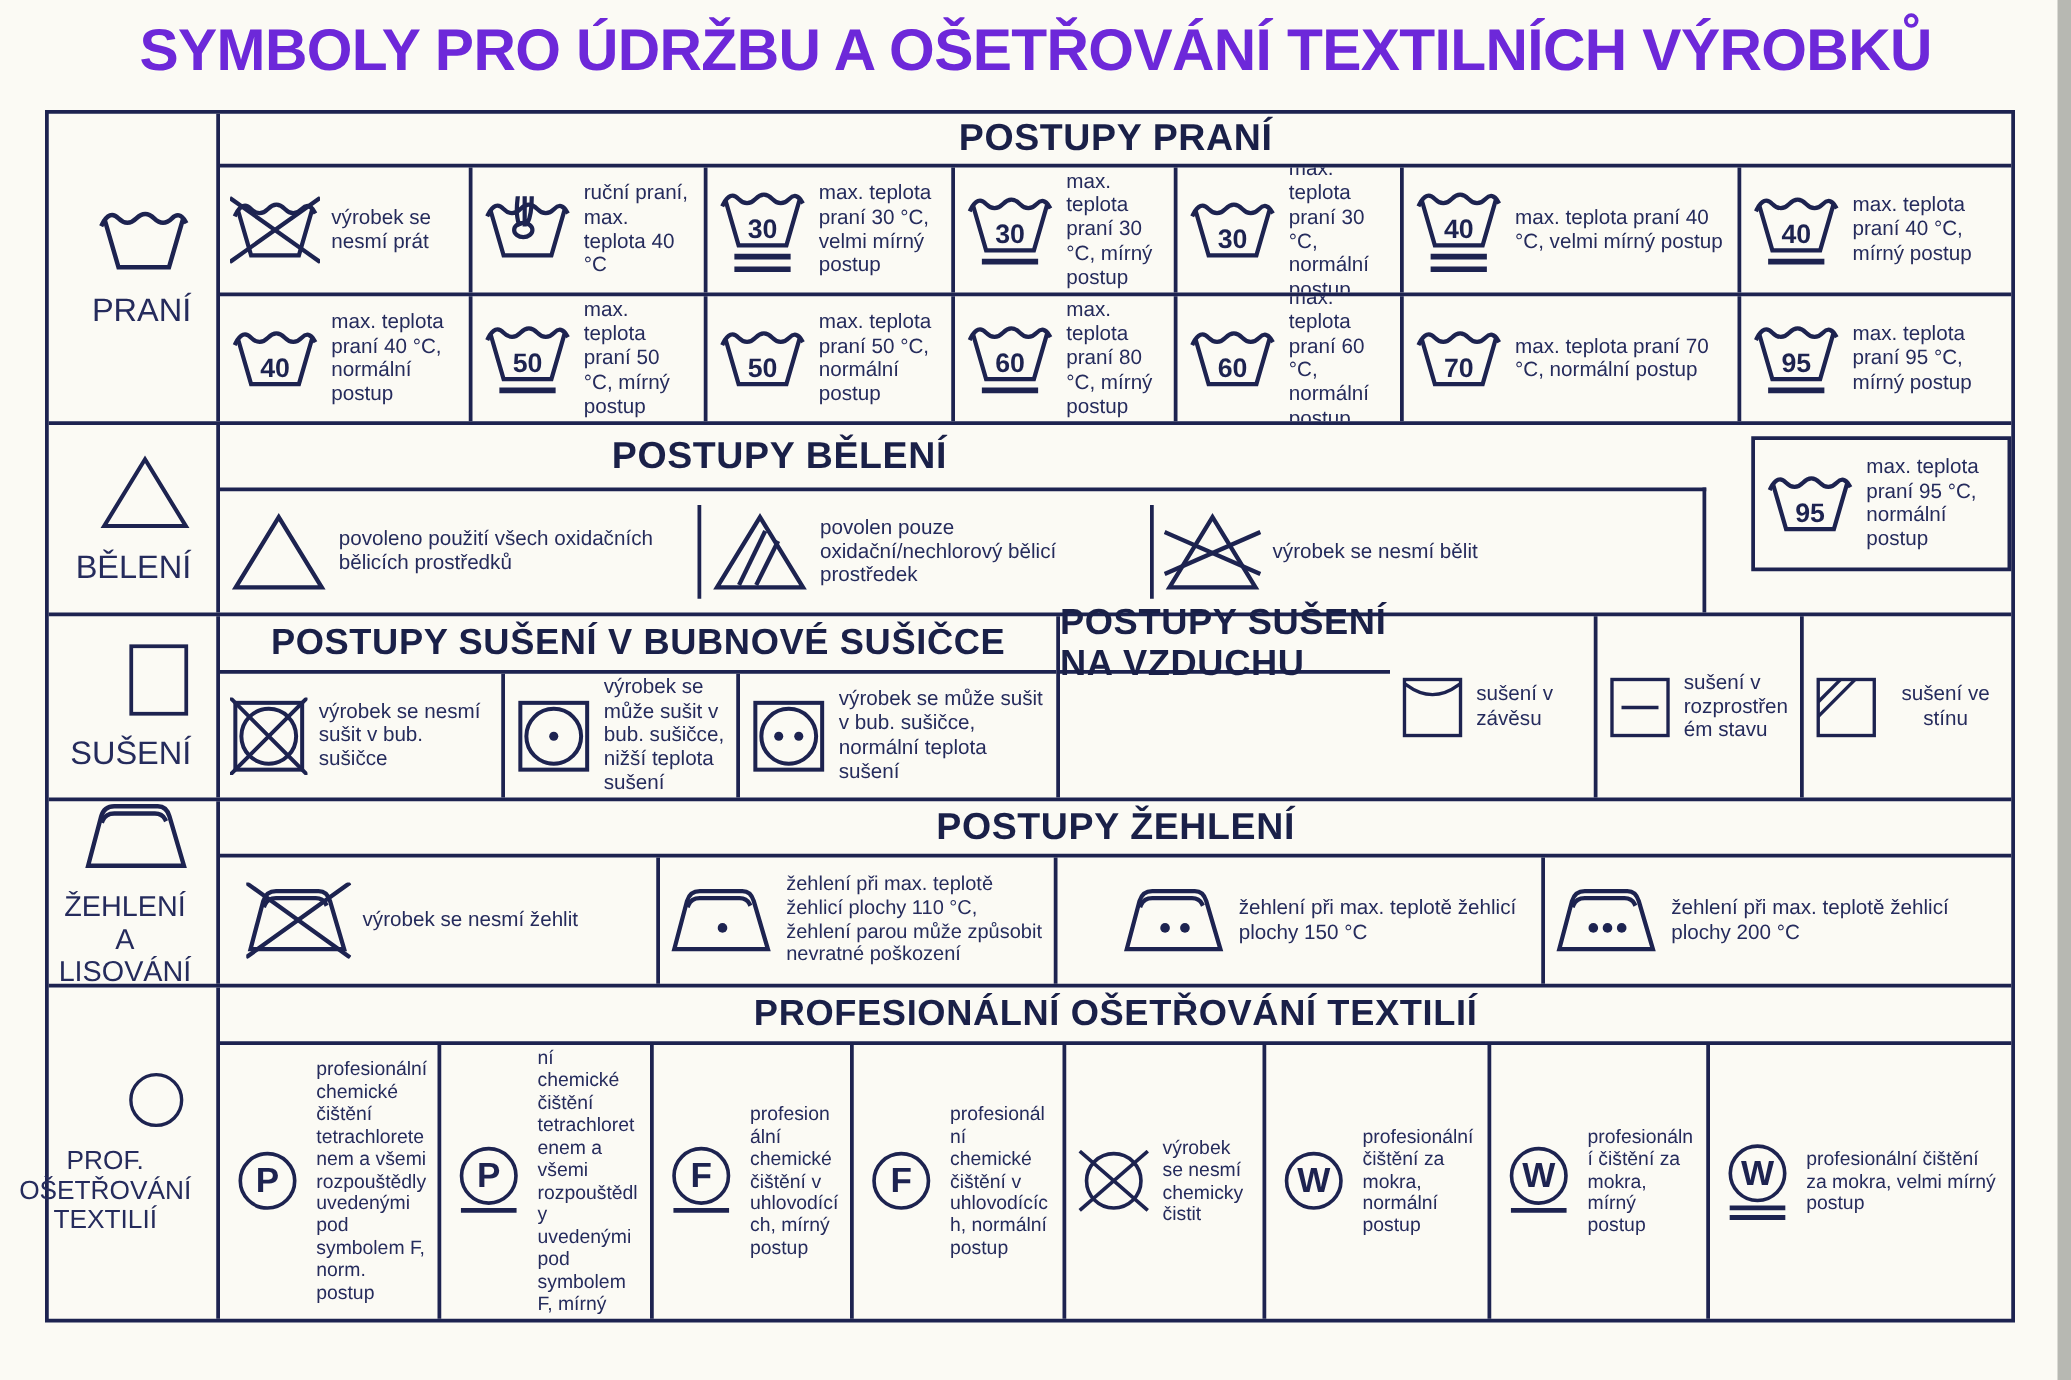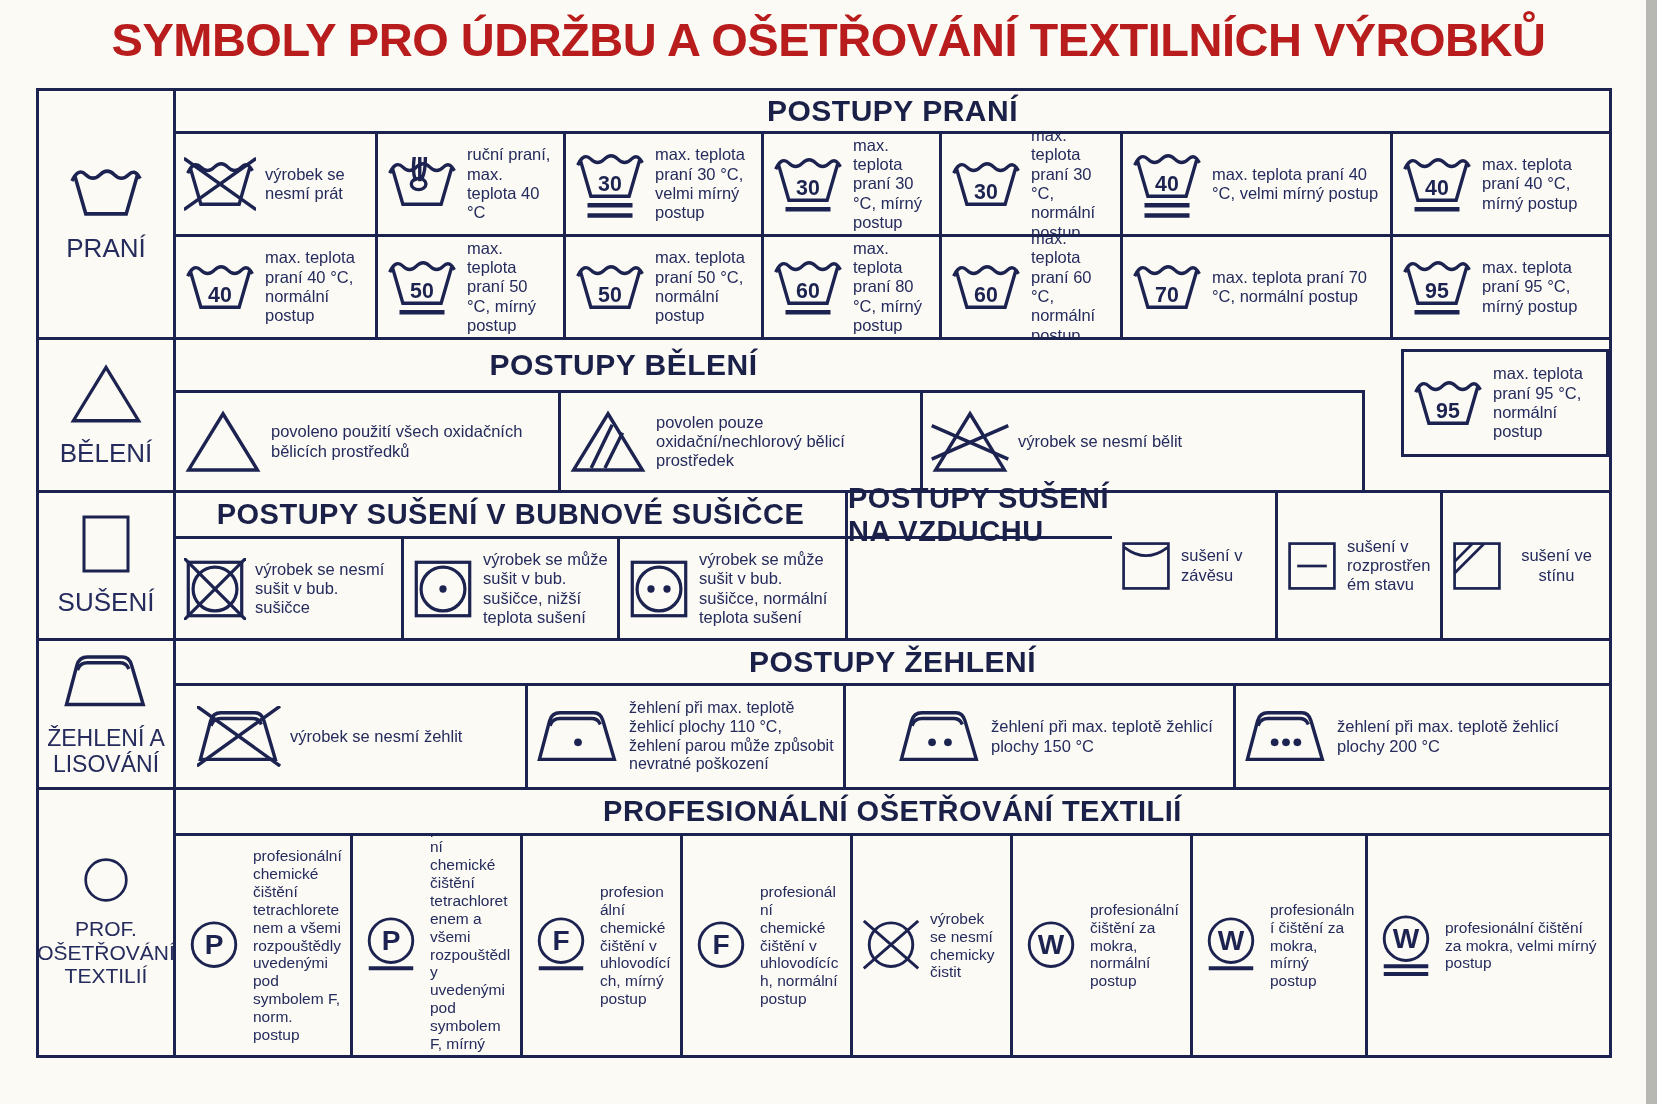--- a/index.html
+++ b/index.html
@@ -8,7 +8,7 @@
   .page{position:relative; width:1657px; height:1104px; background:var(--paper); overflow:hidden;}
   .scan-strip{position:absolute; right:0; top:0; width:11px; height:100%; background:#b7b8b2;}
   .title{position:absolute; top:12px; left:0; width:100%; text-align:center;
-         font-size:47px; font-weight:700; letter-spacing:-0.5px; color:#b91c1c;}
+         font-size:47px; font-weight:700; letter-spacing:-0.5px; color:#6d28d9;}
   .table{position:absolute; left:36px; top:88px; width:1576px; height:970px;
          border:3px solid var(--line); display:flex; flex-direction:column; background:var(--paper);}
   .band{display:flex; border-bottom:3px solid var(--line); min-height:0;}

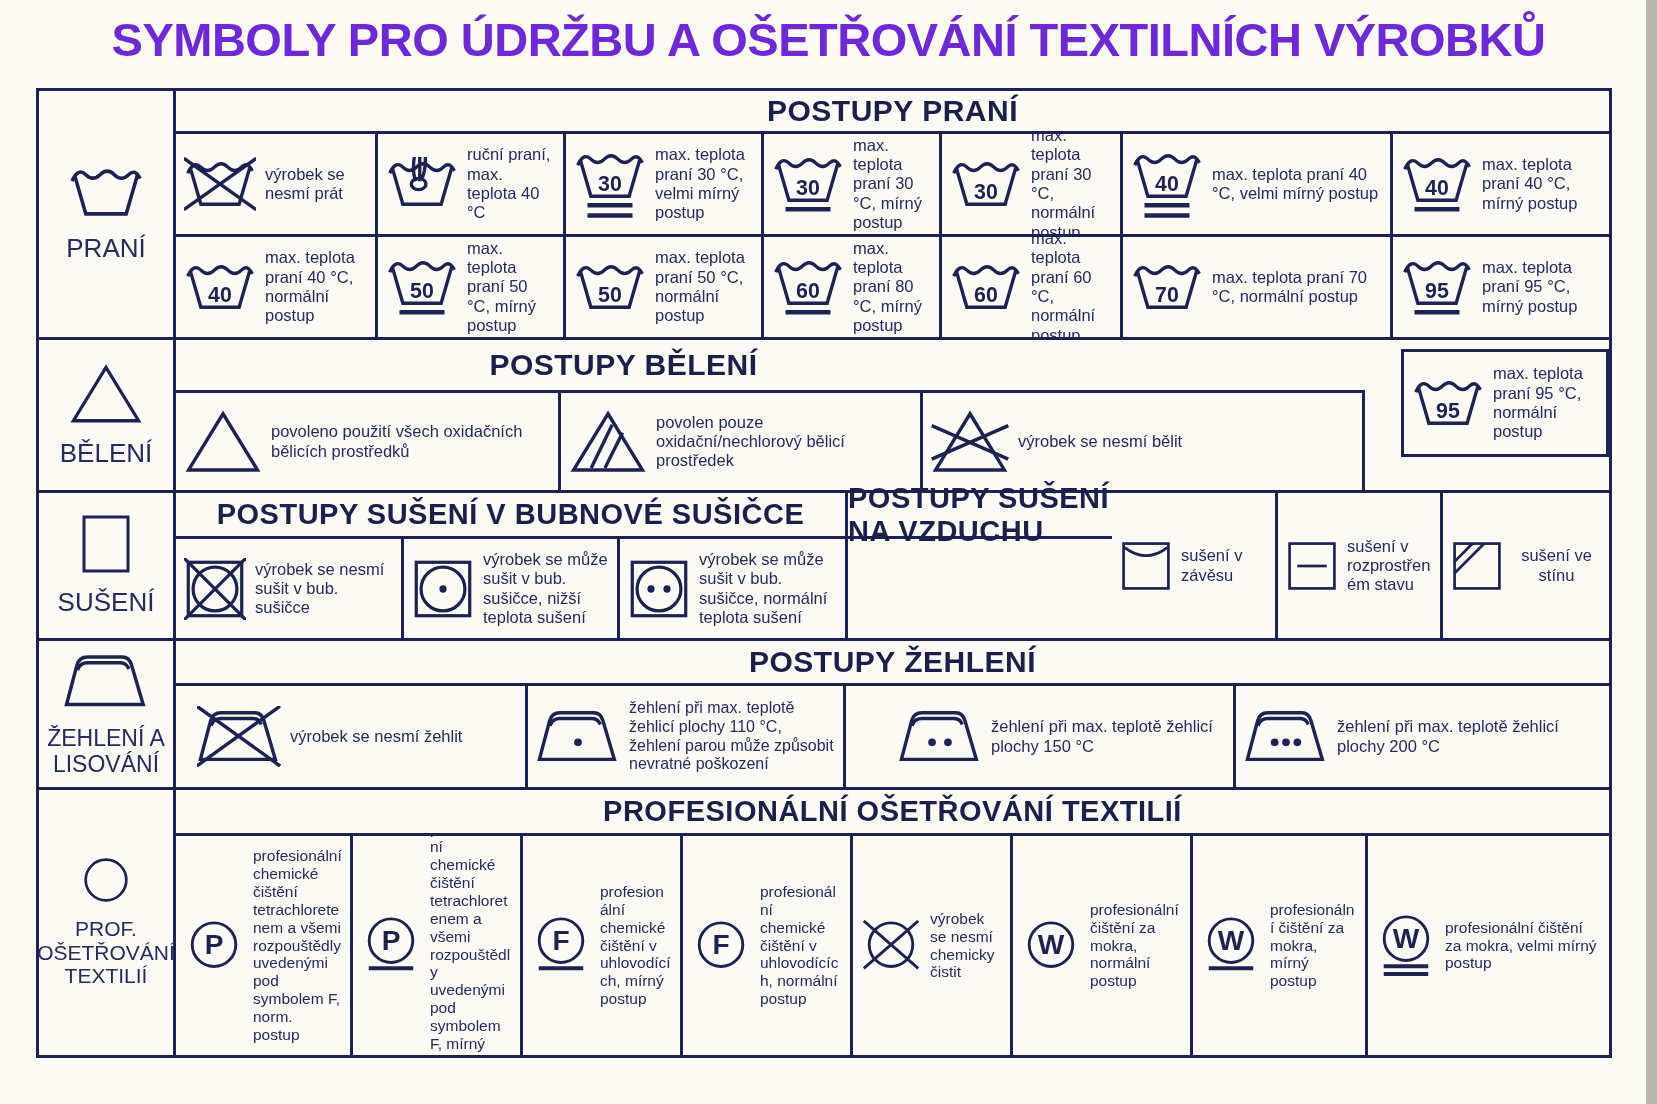--- a/index.html
+++ b/index.html
@@ -16,8 +16,8 @@
   .band-wash{height:249px;} .band-bleach{height:153px;} .band-dry{height:148px;} .band-iron{height:149px;}
 
   .label-cell{width:137px; flex:none; border-right:3px solid var(--line);
-              display:flex; flex-direction:column; align-items:center; justify-content:center;
-              gap:13px; padding:6px; text-align:center;}
+              display:flex; flex-direction:column; align-items:flex-end; justify-content:center;
+              gap:13px; padding:20px; text-align:center;}
   .label-text{font-size:26px; line-height:1.12; color:var(--ink);}
   .band-iron .label-text{font-size:23px;}
   .band-pro .label-text{font-size:21px;}

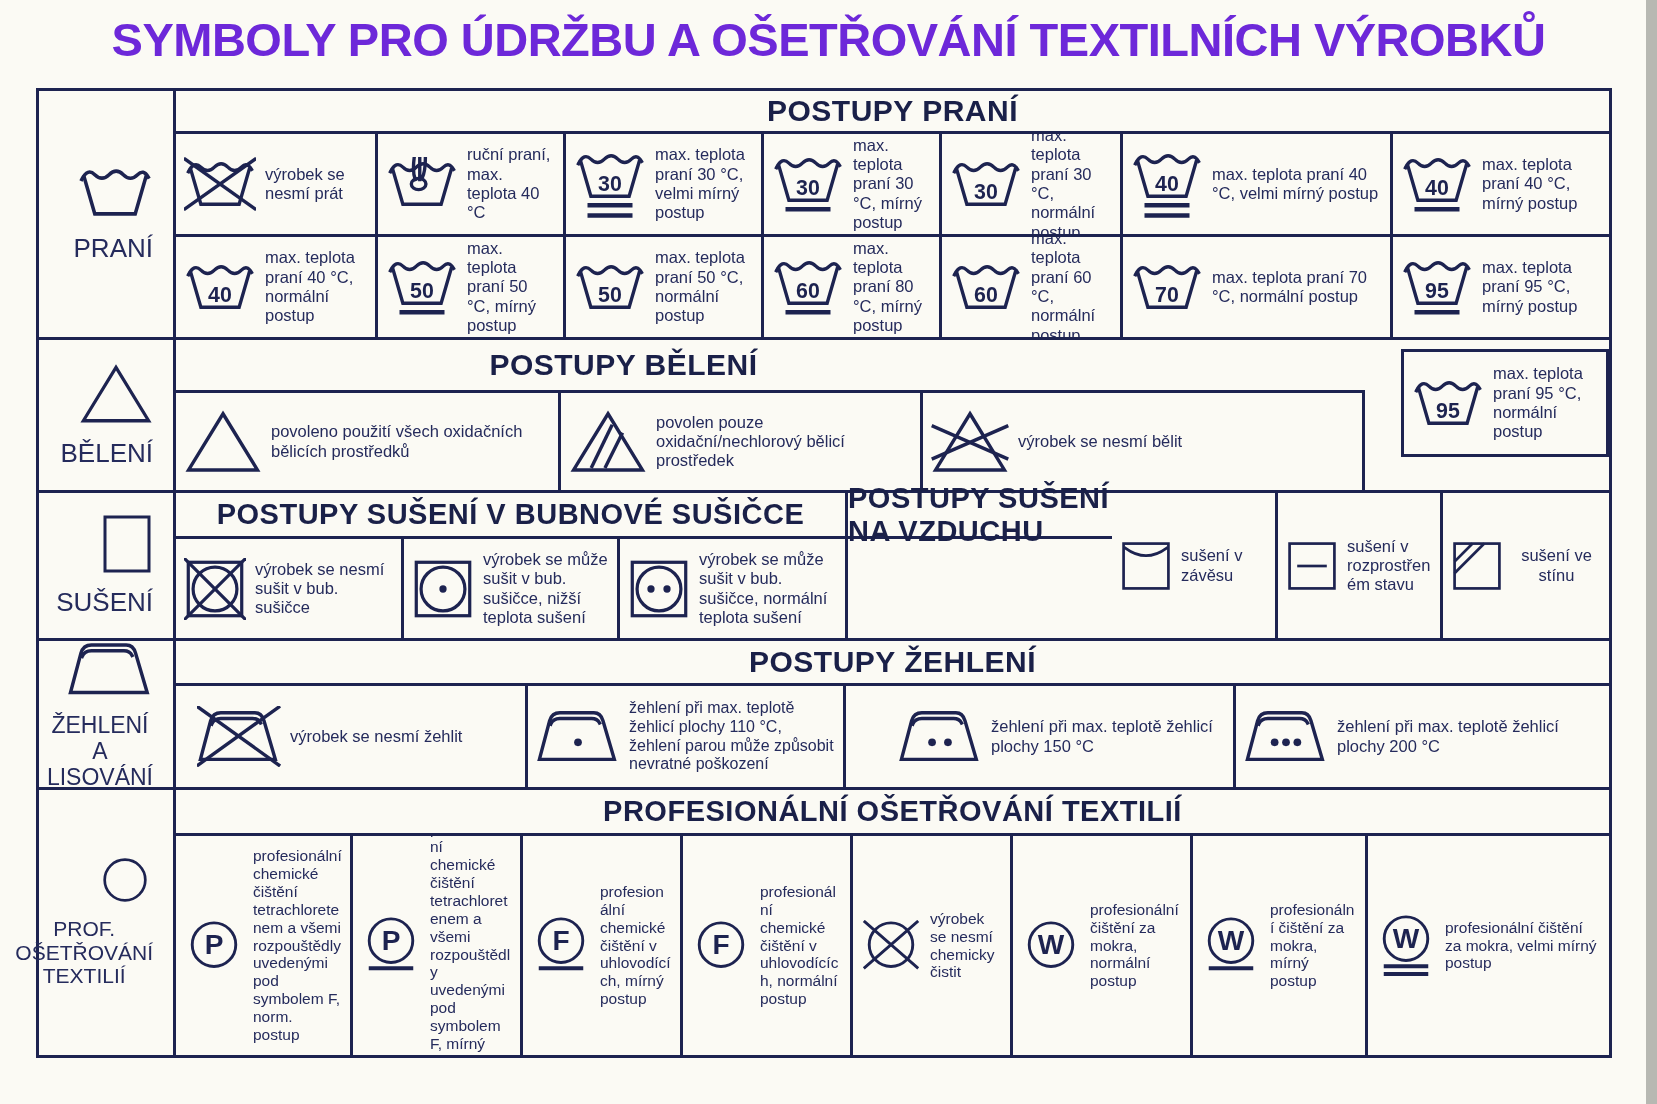--- a/index.html
+++ b/index.html
@@ -41,7 +41,7 @@
   .bleach-main{flex:1; display:flex; flex-direction:column; min-width:0;}
   .bleach-header{height:50px; padding-right:330px;}
   .bleach-cells{flex:1; display:flex; border-top:3px solid var(--line);
-                border-right:3px solid var(--line); margin-right:36px;}
+                border-right:3px solid var(--line); margin-right:36px;align-items:center;}
   .bleach-cells .cell{border-right:3px solid var(--line);}
   .bleach-cells .cell:last-child{border-right:none; flex:1; width:auto;}
   .bleach-cells .cell:nth-child(1){width:385px;} .bleach-cells .cell:nth-child(2){width:362px;}

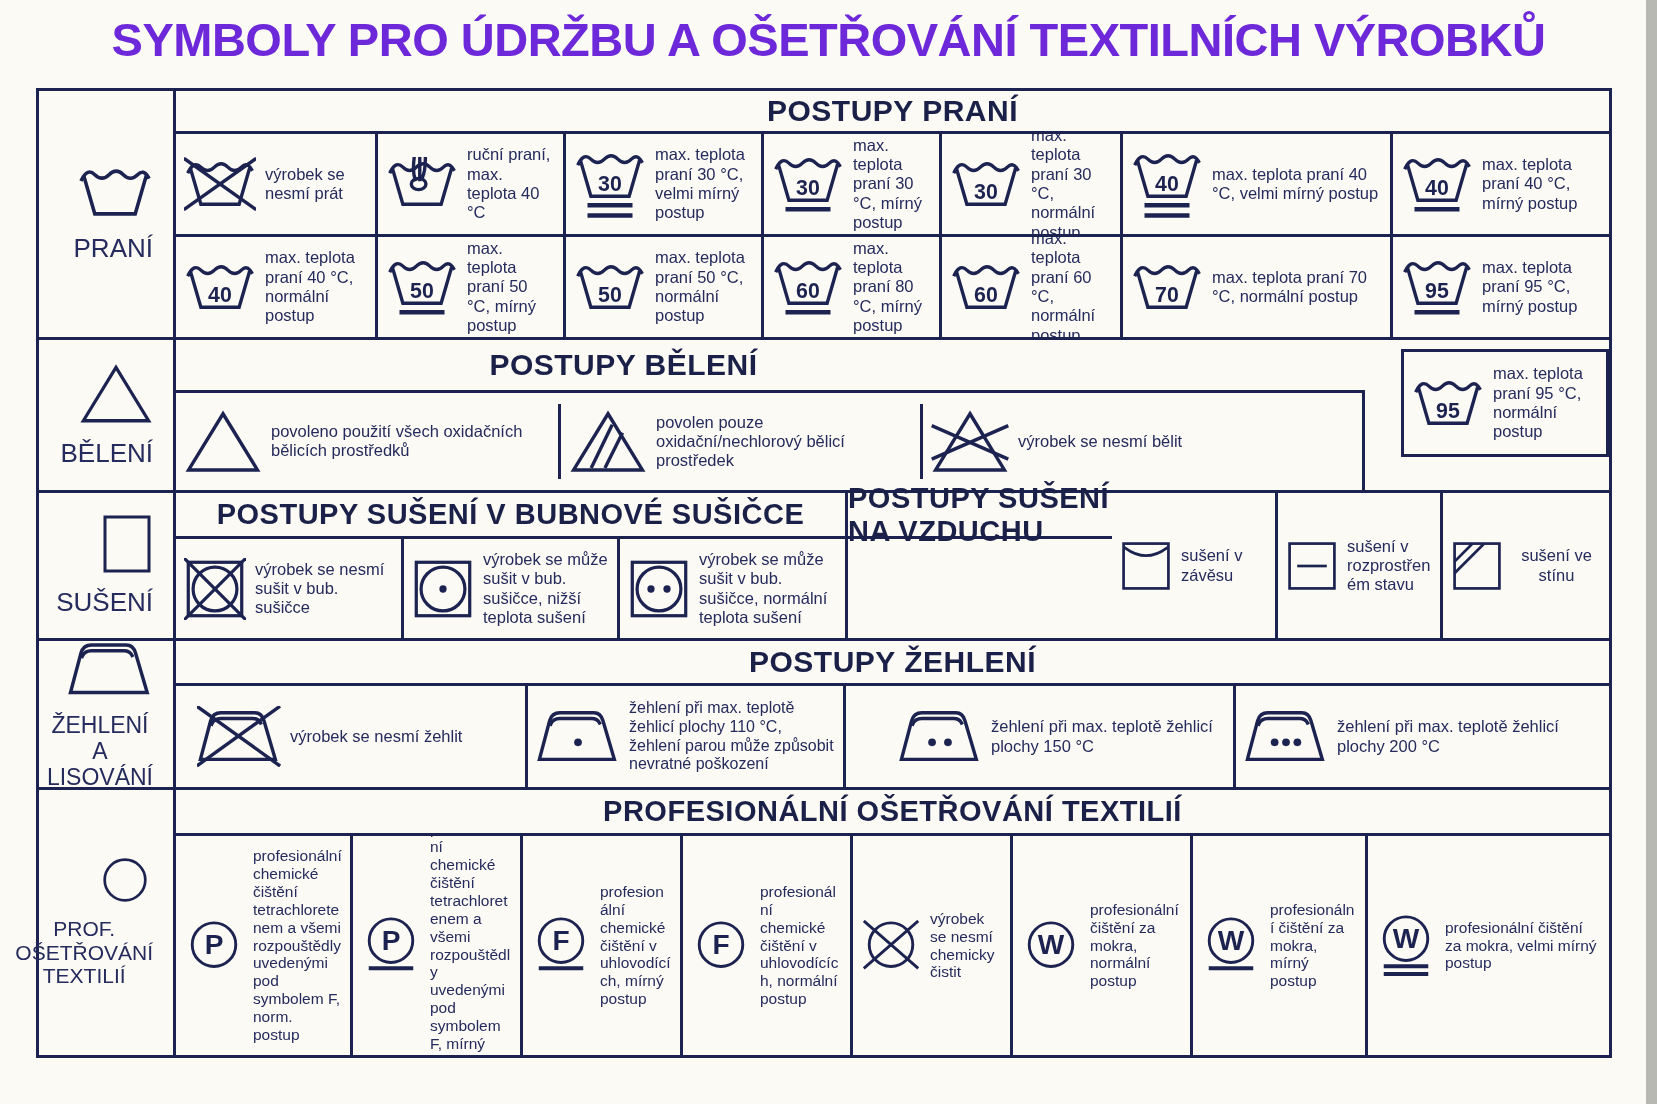--- a/index.html
+++ b/index.html
@@ -57,7 +57,7 @@
   .dry-cells{flex:1; display:flex; min-height:0;}
   .dry-left .cell{border-right:3px solid var(--line);}
   .dry-left .cell:last-child{border-right:none; flex:1; width:auto;}
-  .dry-left .cell:nth-child(1){width:228px;} .dry-left .cell:nth-child(2){width:216px;}
+  .dry-left .cell:nth-child(1){width:228px;} .dry-left .cell:nth-child(2){width:188px;}
   .dry-right .cell{border-right:3px solid var(--line);}
   .dry-right .cell:last-child{border-right:none; flex:1; width:auto;}
   .dry-right .cell:nth-child(1){width:166px;} .dry-right .cell:nth-child(2){width:165px;}

